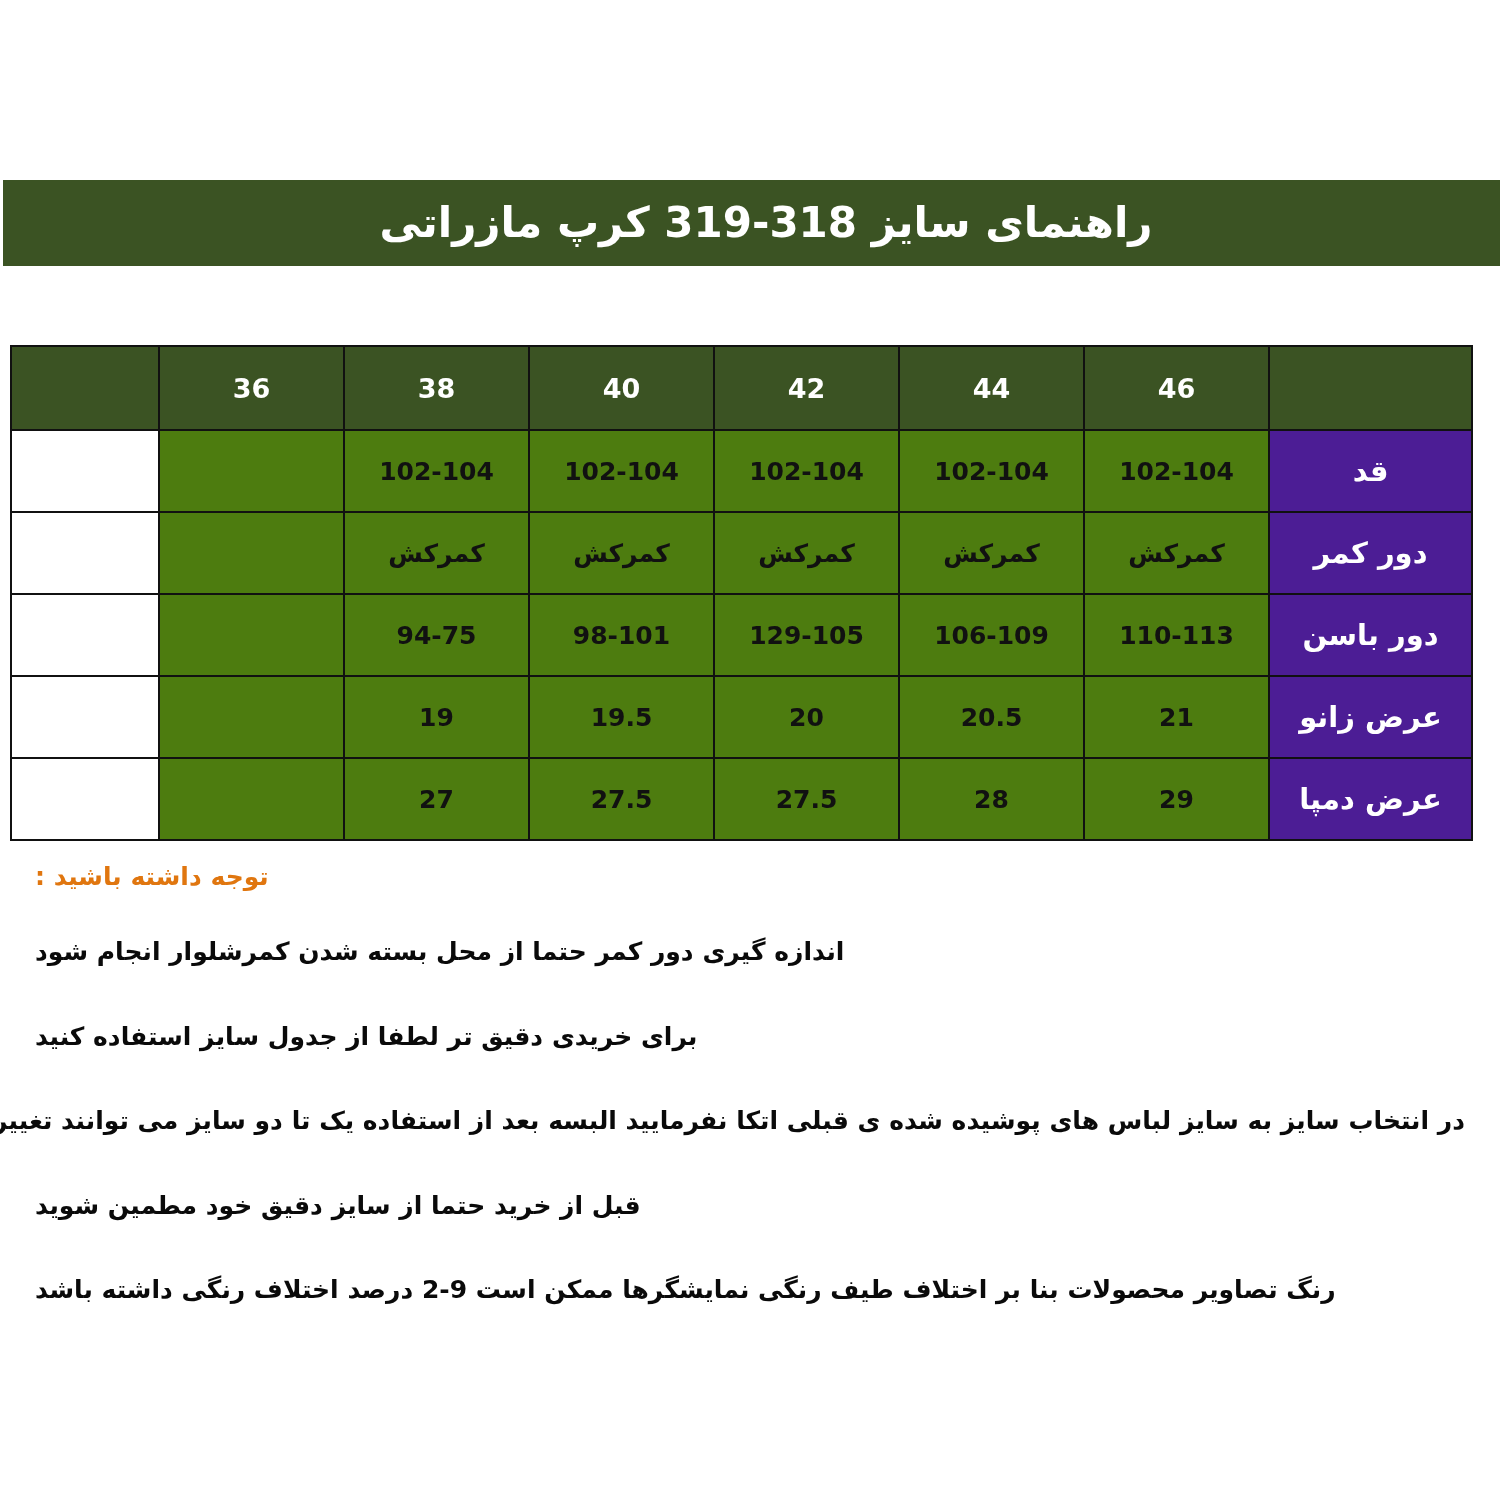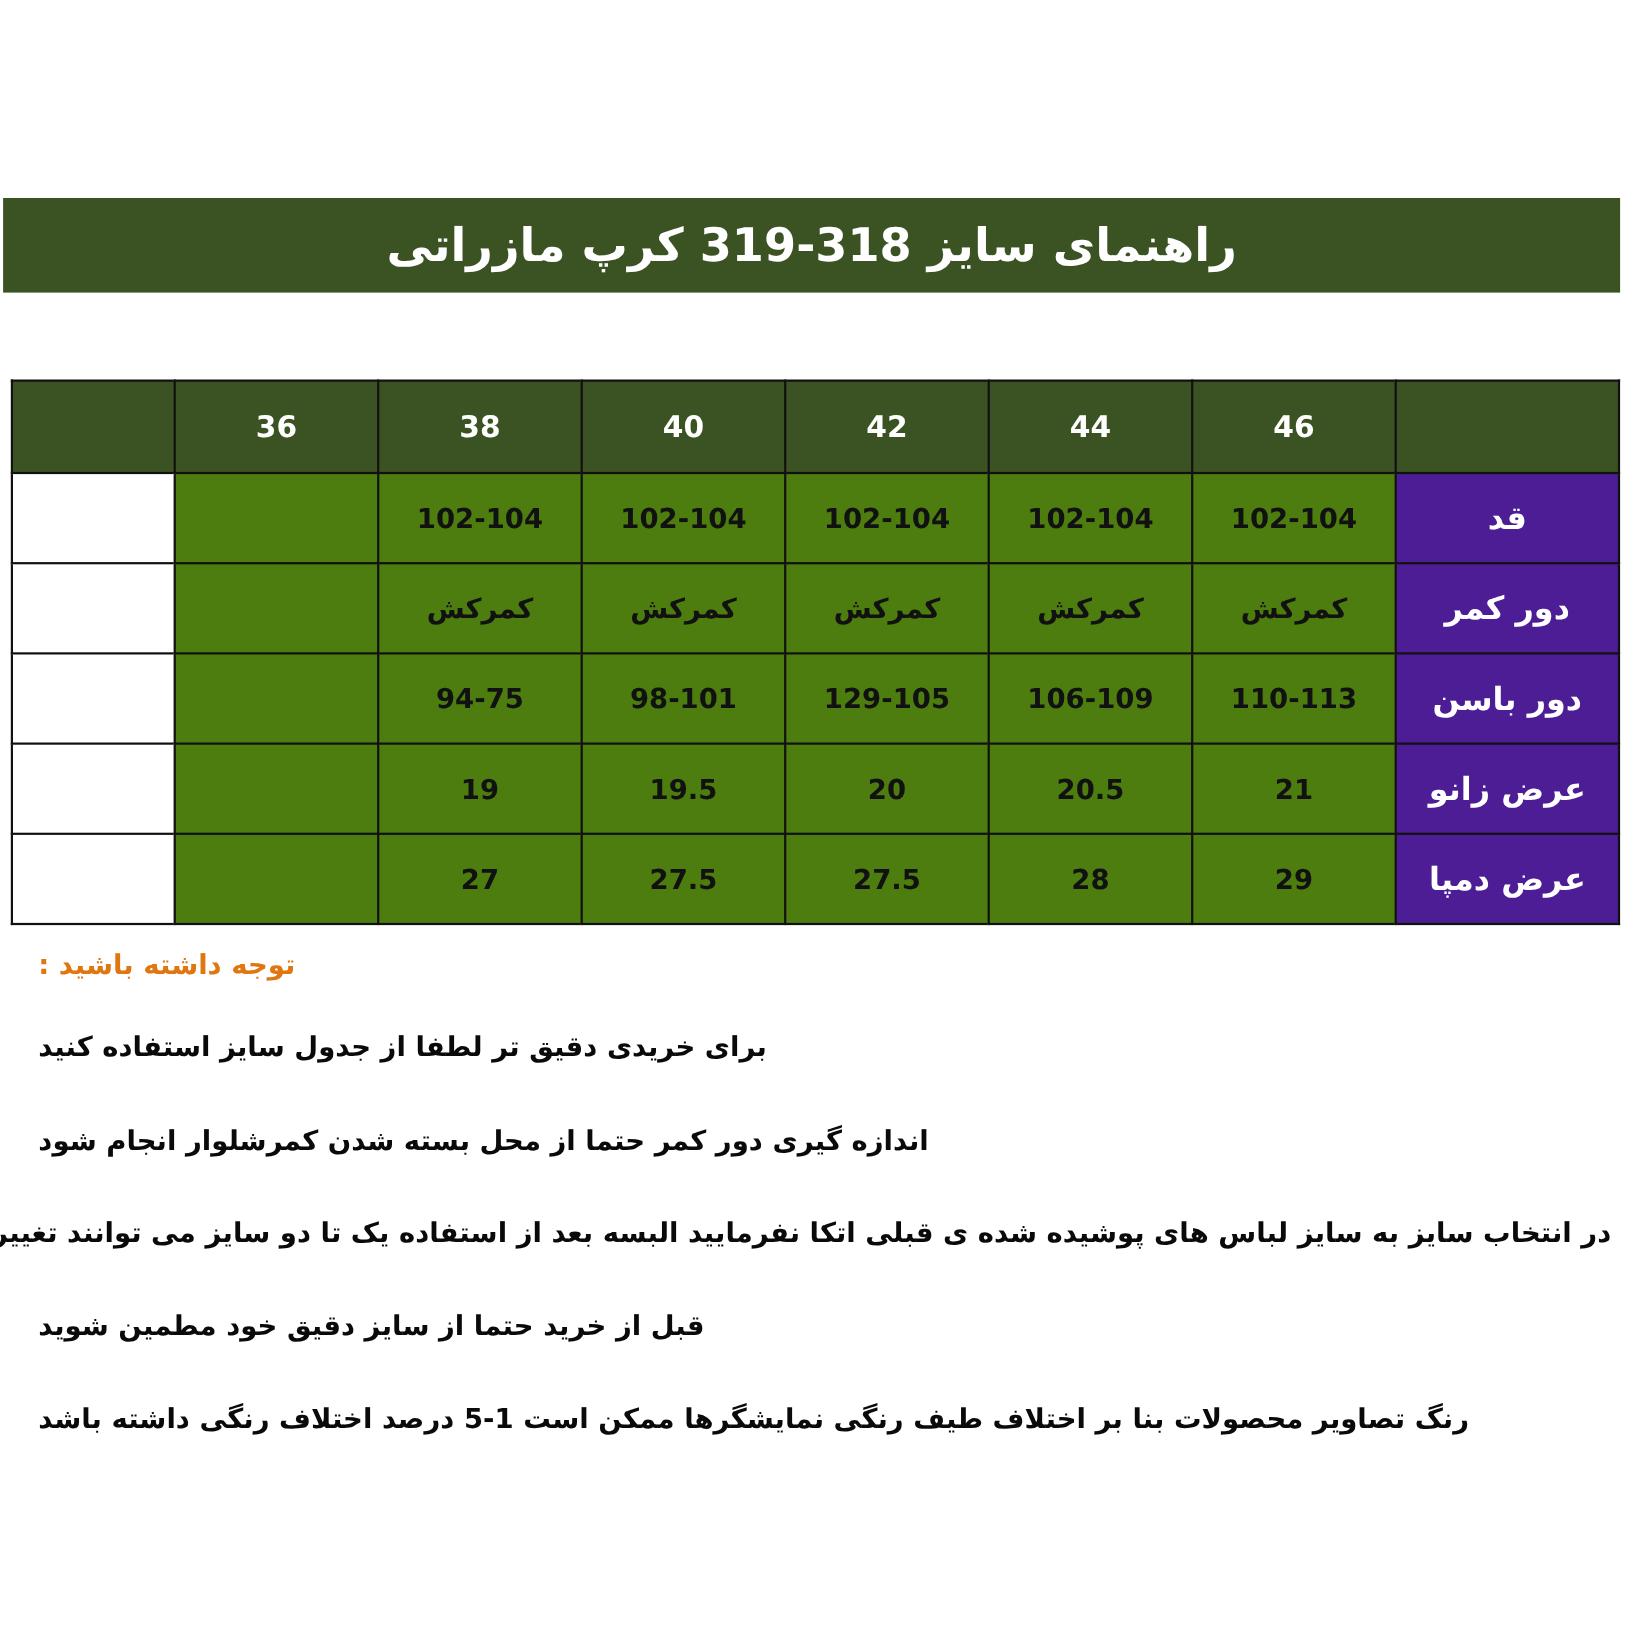--- a/index.html
+++ b/index.html
@@ -32,6 +32,7 @@
     display: flex;
     align-items: center;
     justify-content: center;
+    padding-left: 28px;
   }
   .title-text {
     color: #ffffff;

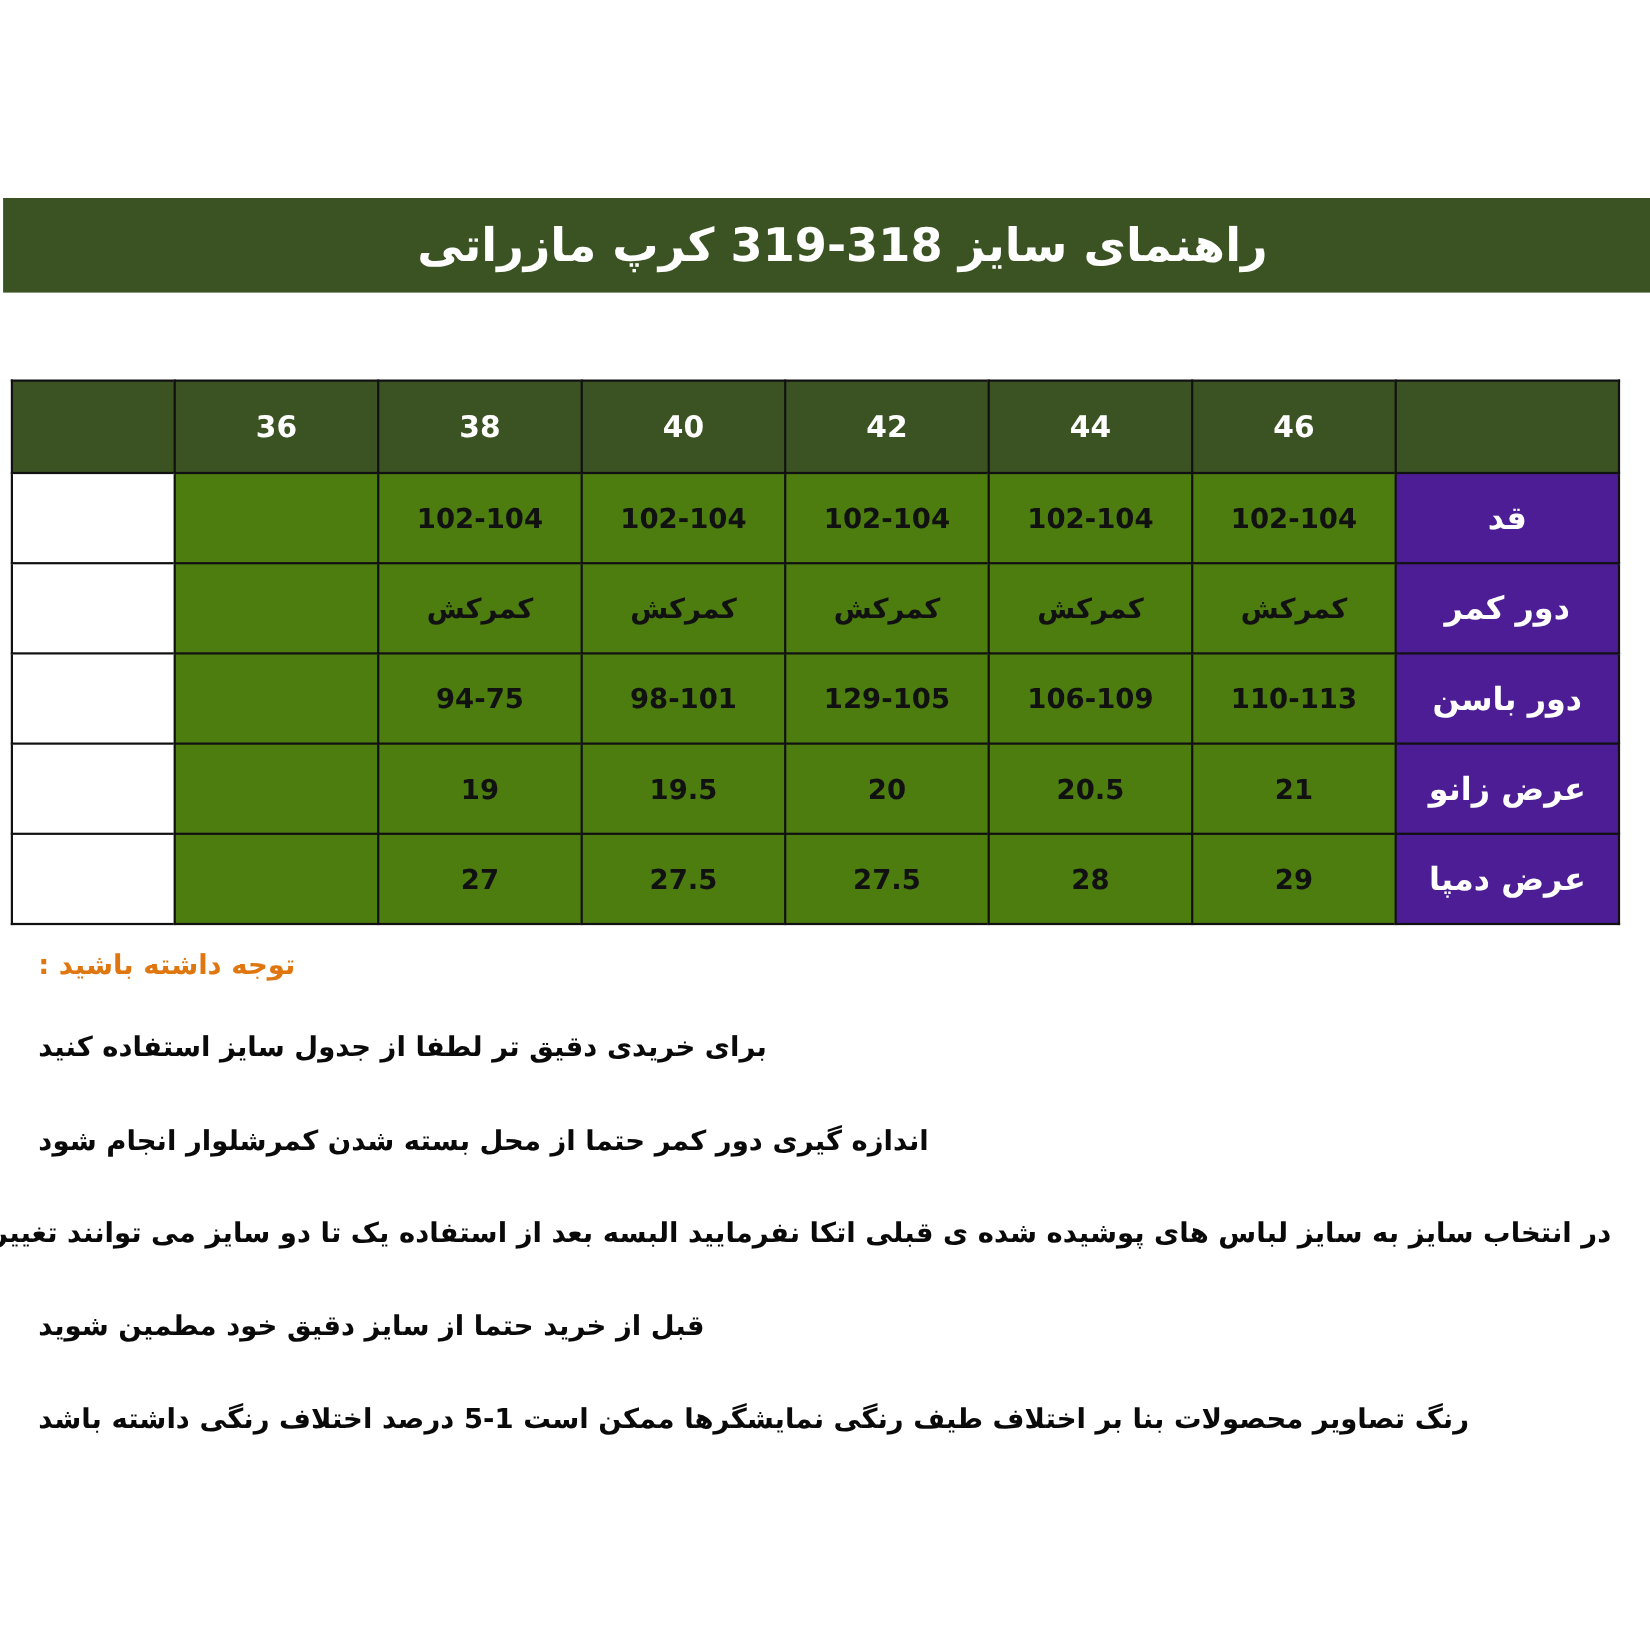--- a/index.html
+++ b/index.html
@@ -209,8 +209,8 @@
 
   <div class="notes">
     <p class="notes-heading">توجه داشته باشید :</p>
+    <p class="note-line">اندازه گیری دور کمر حتما از محل بسته شدن کمرشلوار انجام شود</p>
     <p class="note-line">برای خریدی دقیق تر لطفا از جدول سایز استفاده کنید</p>
-    <p class="note-line">اندازه گیری دور کمر حتما از محل بسته شدن کمرشلوار انجام شود</p>
     <p class="note-line">در انتخاب سایز به سایز لباس های پوشیده شده ی قبلی اتکا نفرمایید البسه بعد از استفاده یک تا دو سایز می توانند تغییر سایز دهند</p>
     <p class="note-line">قبل از خرید حتما از سایز دقیق خود مطمین شوید</p>
     <p class="note-line">رنگ تصاویر محصولات بنا بر اختلاف  طیف رنگی نمایشگرها ممکن است 1-5 درصد اختلاف رنگی داشته باشد</p>

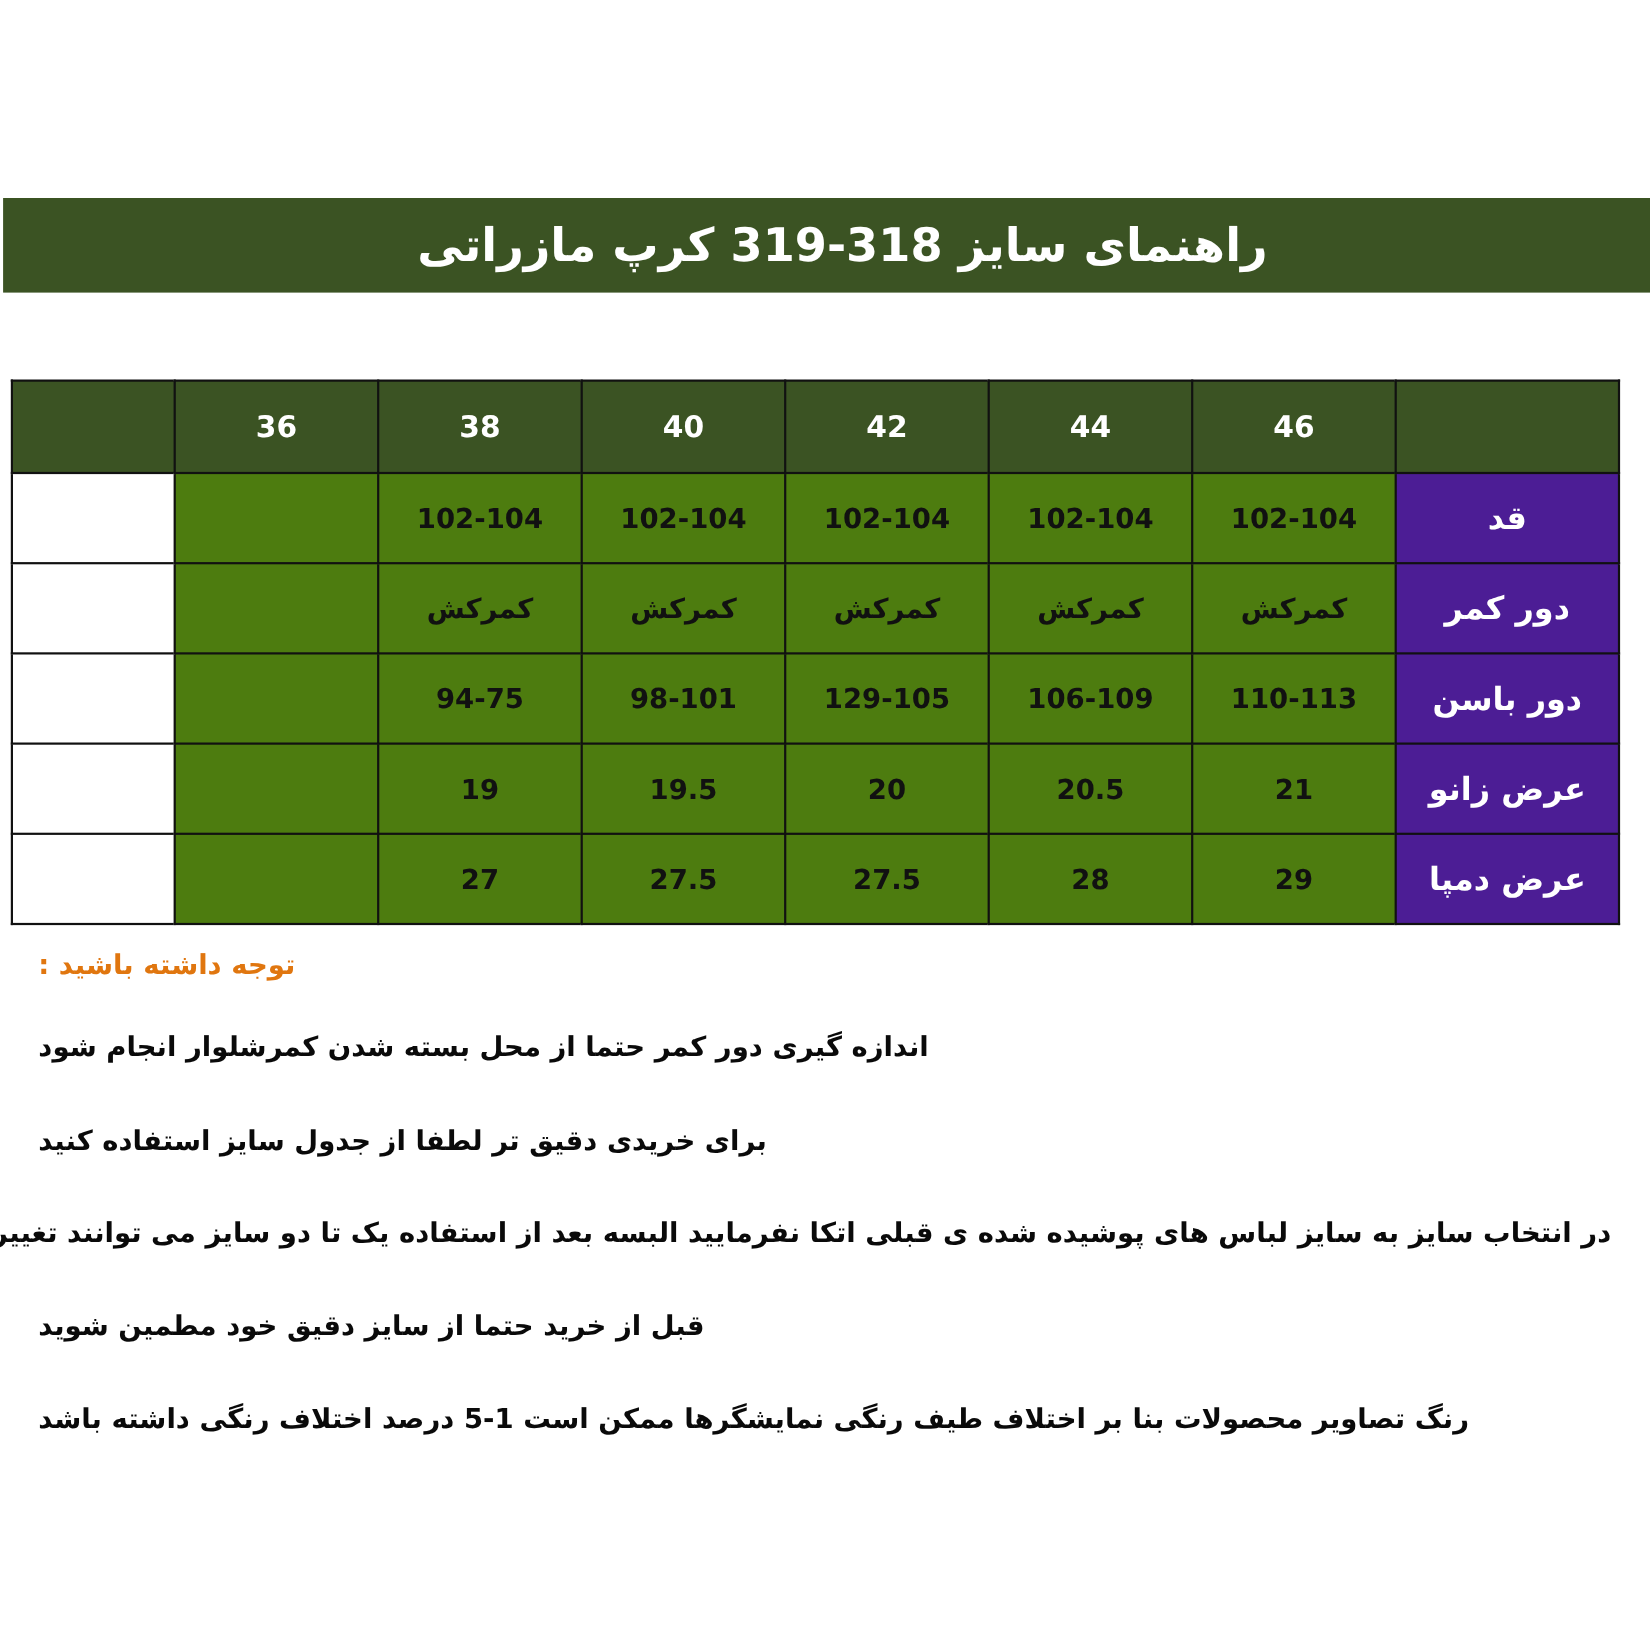--- a/index.html
+++ b/index.html
@@ -213,7 +213,7 @@
     <p class="note-line">برای خریدی دقیق تر لطفا از جدول سایز استفاده کنید</p>
     <p class="note-line">در انتخاب سایز به سایز لباس های پوشیده شده ی قبلی اتکا نفرمایید البسه بعد از استفاده یک تا دو سایز می توانند تغییر سایز دهند</p>
     <p class="note-line">قبل از خرید حتما از سایز دقیق خود مطمین شوید</p>
-    <p class="note-line">رنگ تصاویر محصولات بنا بر اختلاف  طیف رنگی نمایشگرها ممکن است 1-5 درصد اختلاف رنگی داشته باشد</p>
+    <p class="note-line">رنگ تصاویر محصولات بنا بر اختلاف  طیف رنگی نمایشگرها ممکن است 9-2 درصد اختلاف رنگی داشته باشد</p>
   </div>
 
 </div>

